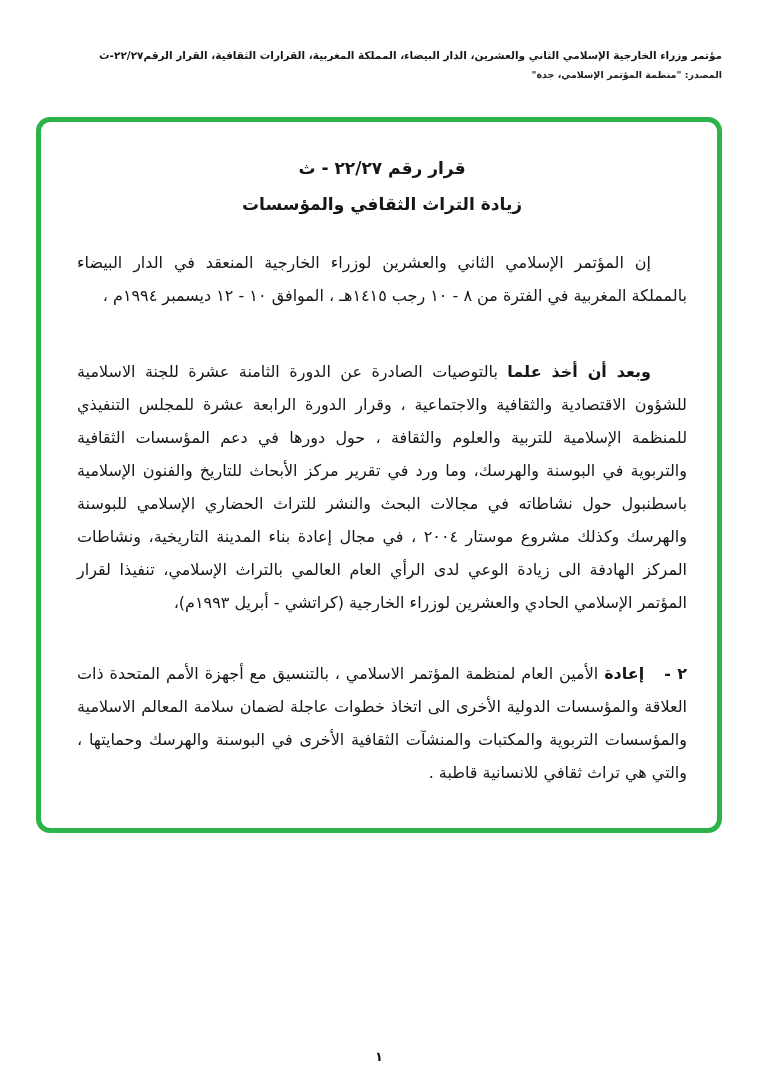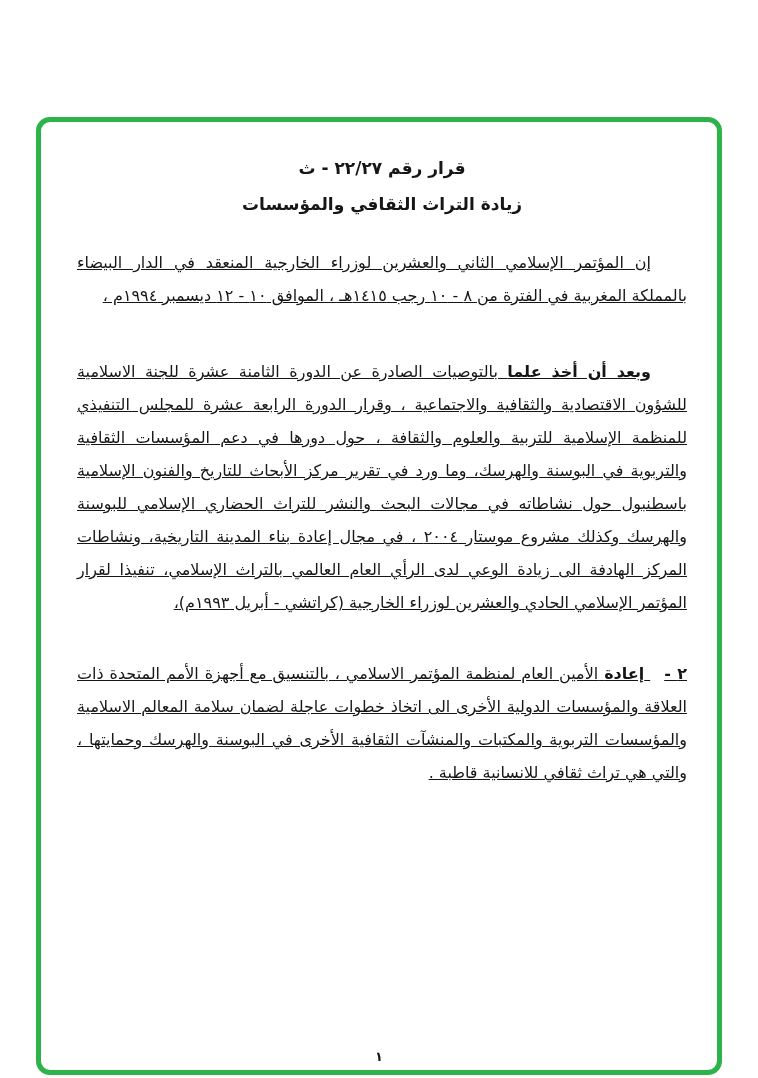--- a/index.html
+++ b/index.html
@@ -85,6 +85,10 @@
 
 <div class="page">
 
+  <header class="src-header">
+    <div class="src-line1">مؤتمر وزراء الخارجية الإسلامي الثاني والعشرين، الدار البيضاء، المملكة المغربية، القرارات الثقافية، القرار الرقم٢٢/٢٧-ث</div>
+    <div class="src-line2">المصدر: "منظمة المؤتمر الإسلامي، جدة"</div>
+  </header>
 
   <section class="frame" style="border-color: rgb(44, 179, 74);">
 

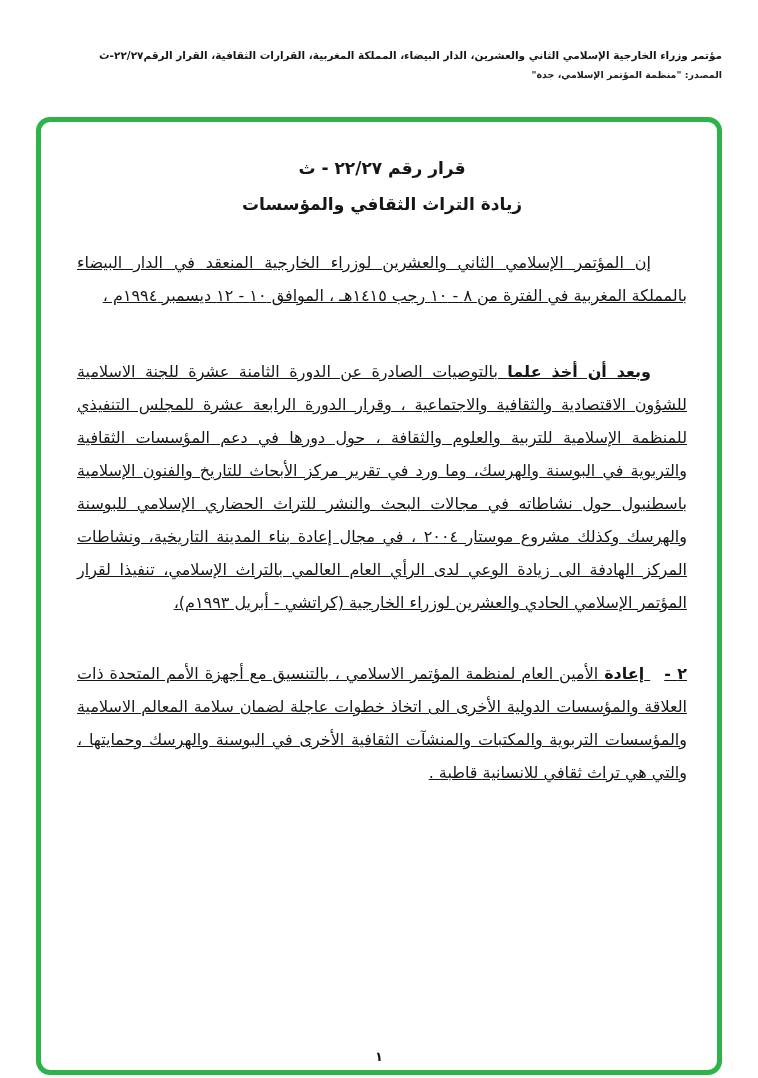--- a/index.html
+++ b/index.html
@@ -39,7 +39,7 @@
   .frame {
     position: absolute;
     top: 117px; right: 36px;
-    width: 686px; height: 958px;
+    width: 686px; height: 716px;
     border: 5px solid #2cb34a;
     border-radius: 14px;
     padding: 24px 30px 14px 36px;

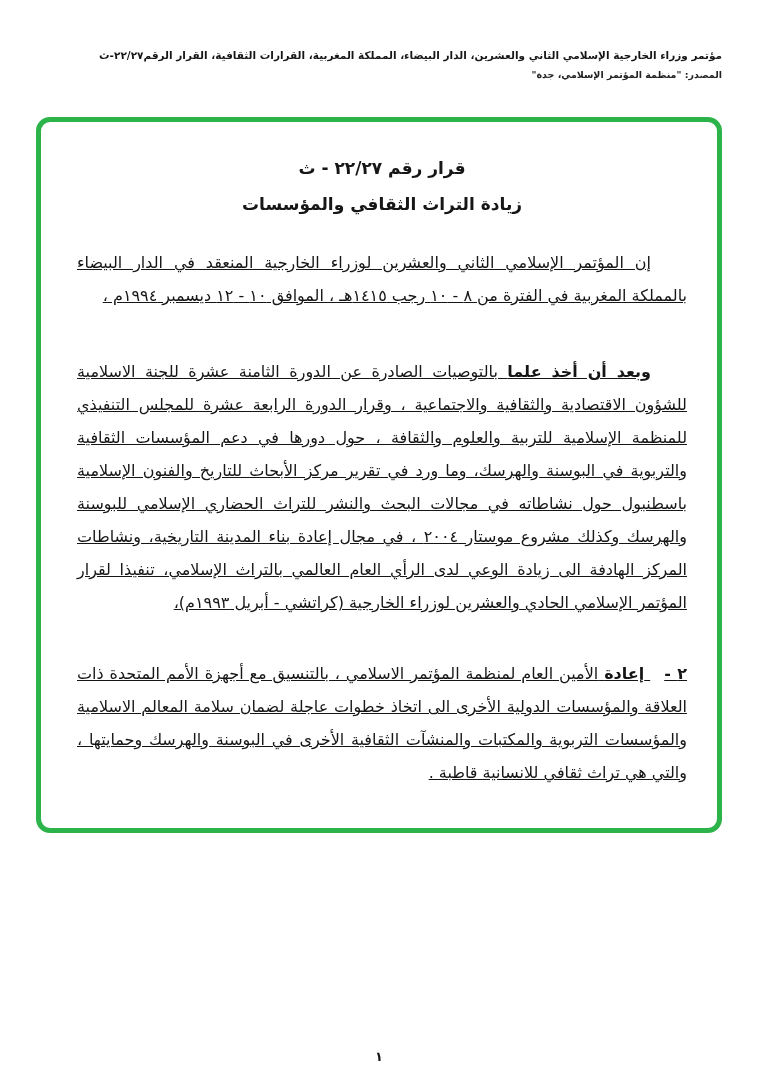--- a/index.html
+++ b/index.html
@@ -58,7 +58,6 @@
     font-size: 16px;
     line-height: 33px;
     text-align: justify;
-    text-decoration: underline;
   }
   .indent { text-indent: 36px; }
   .p-preamble { margin-top: 24px; }

